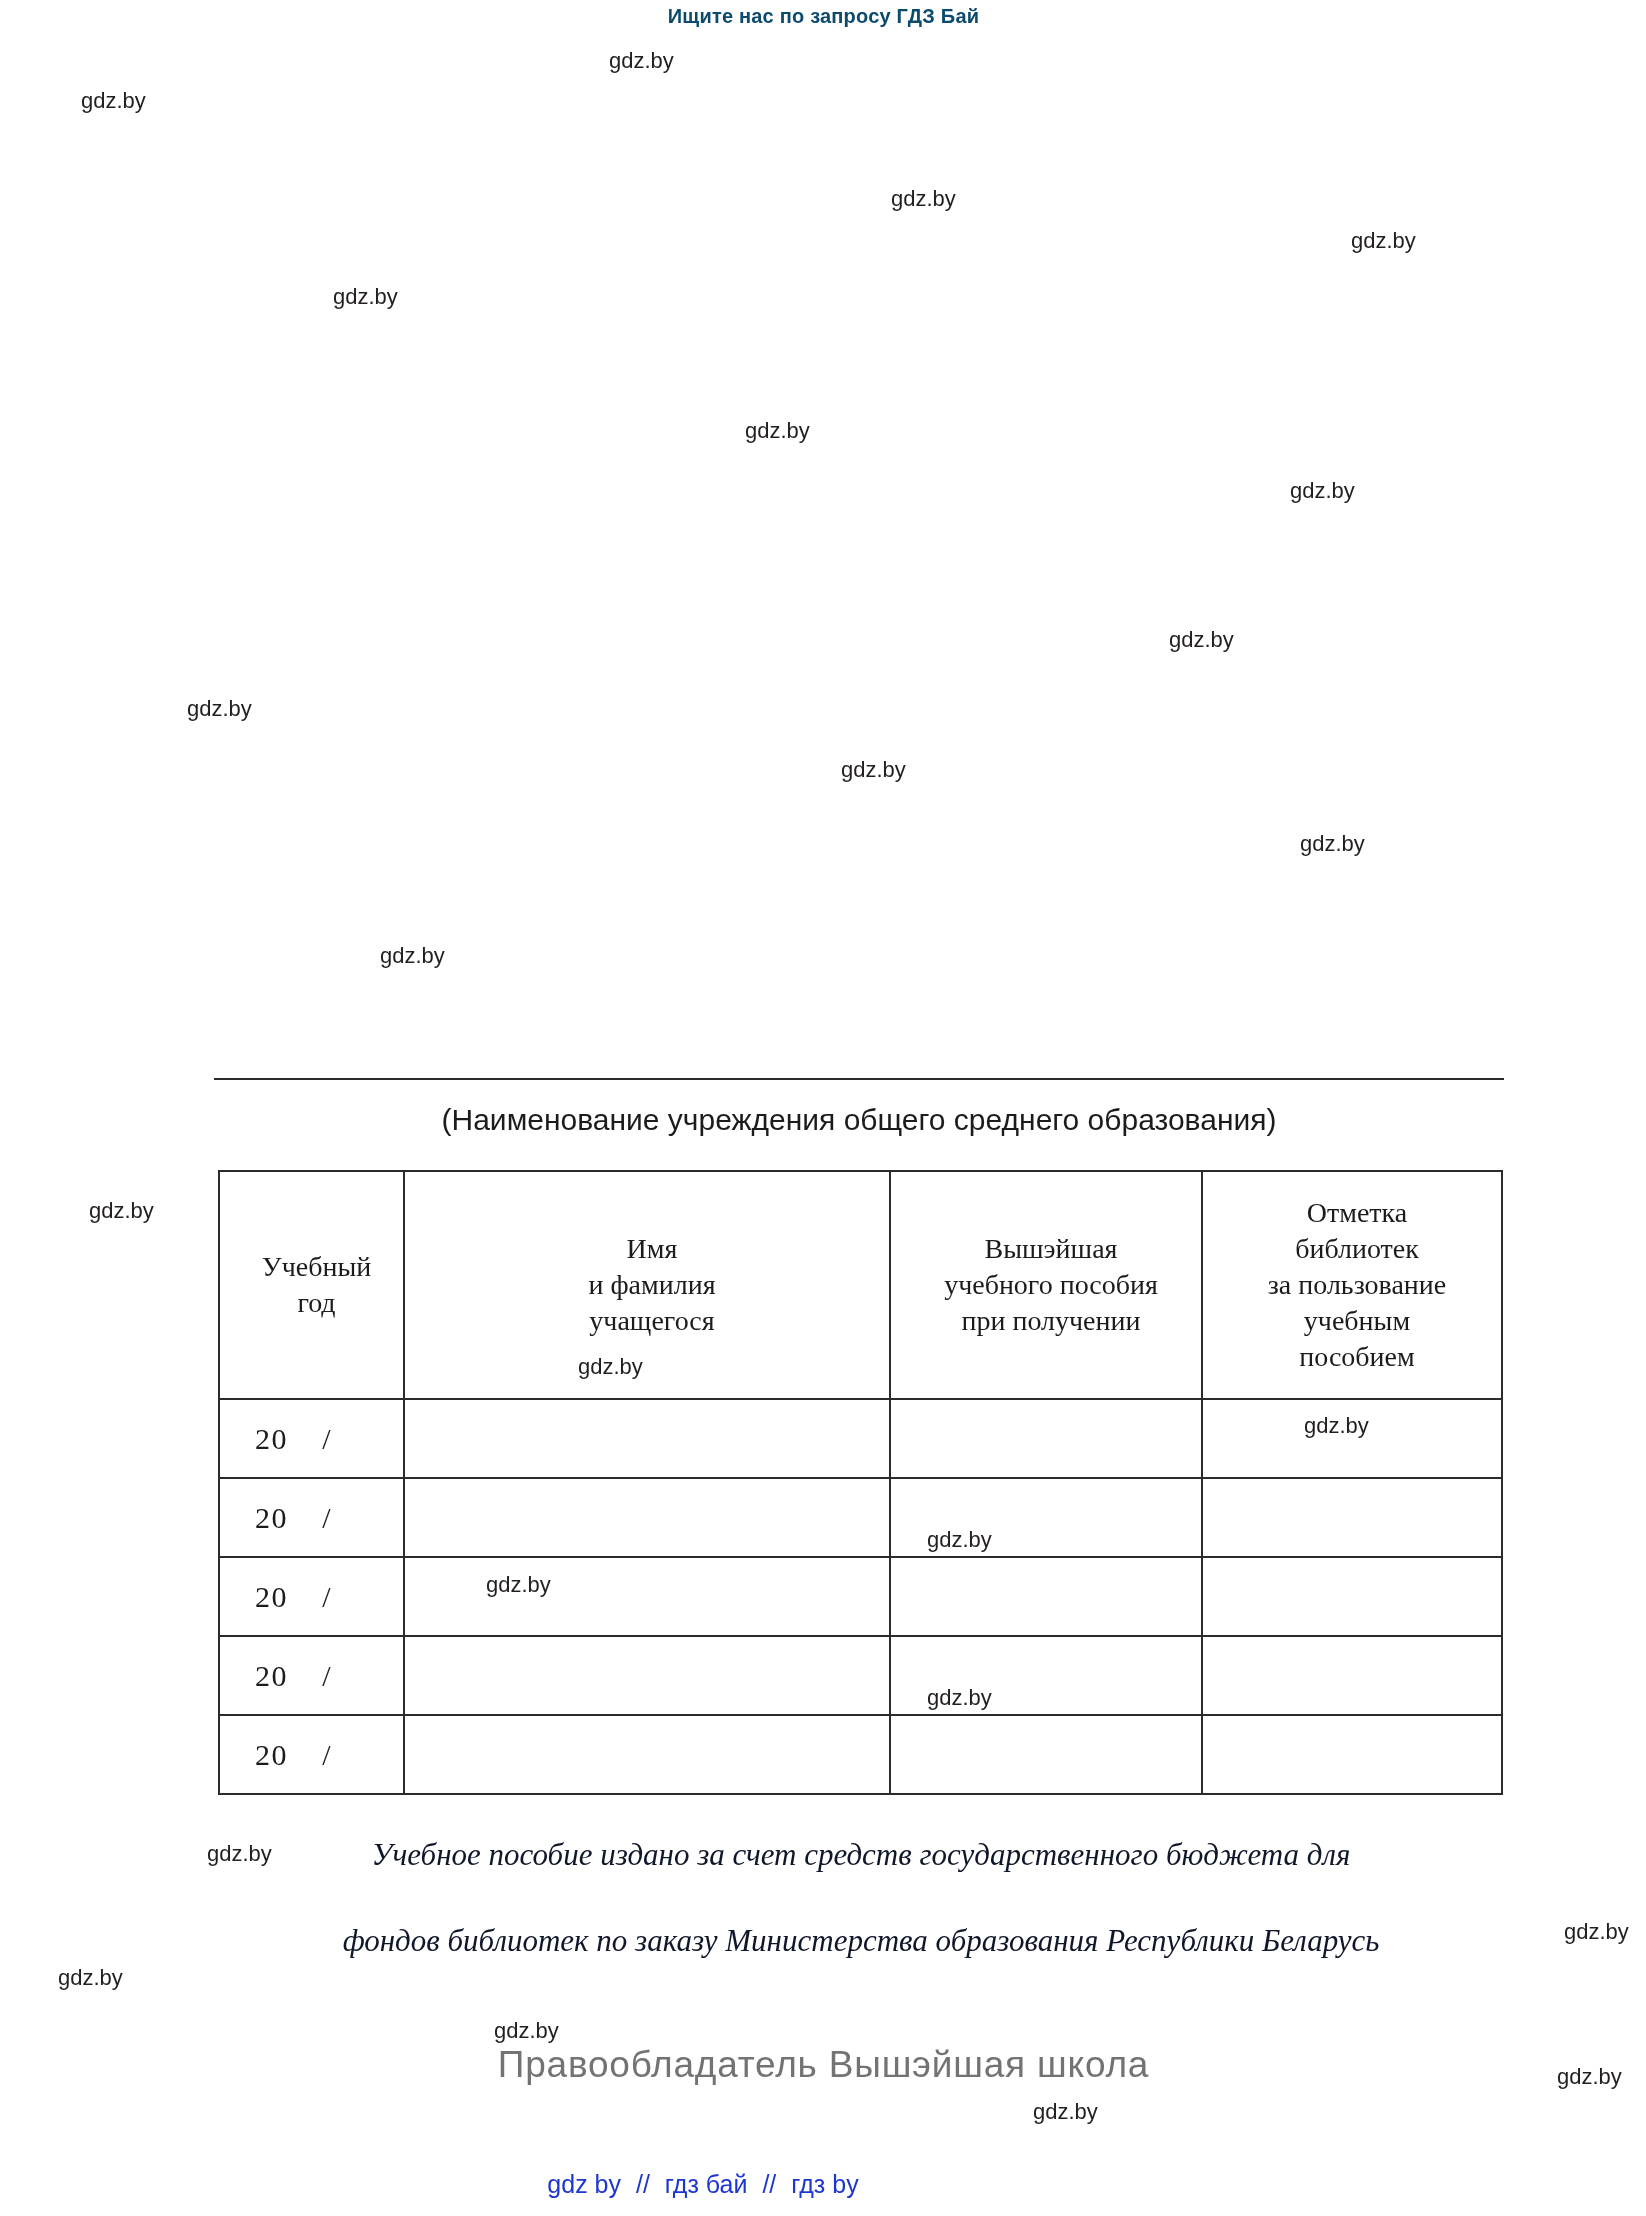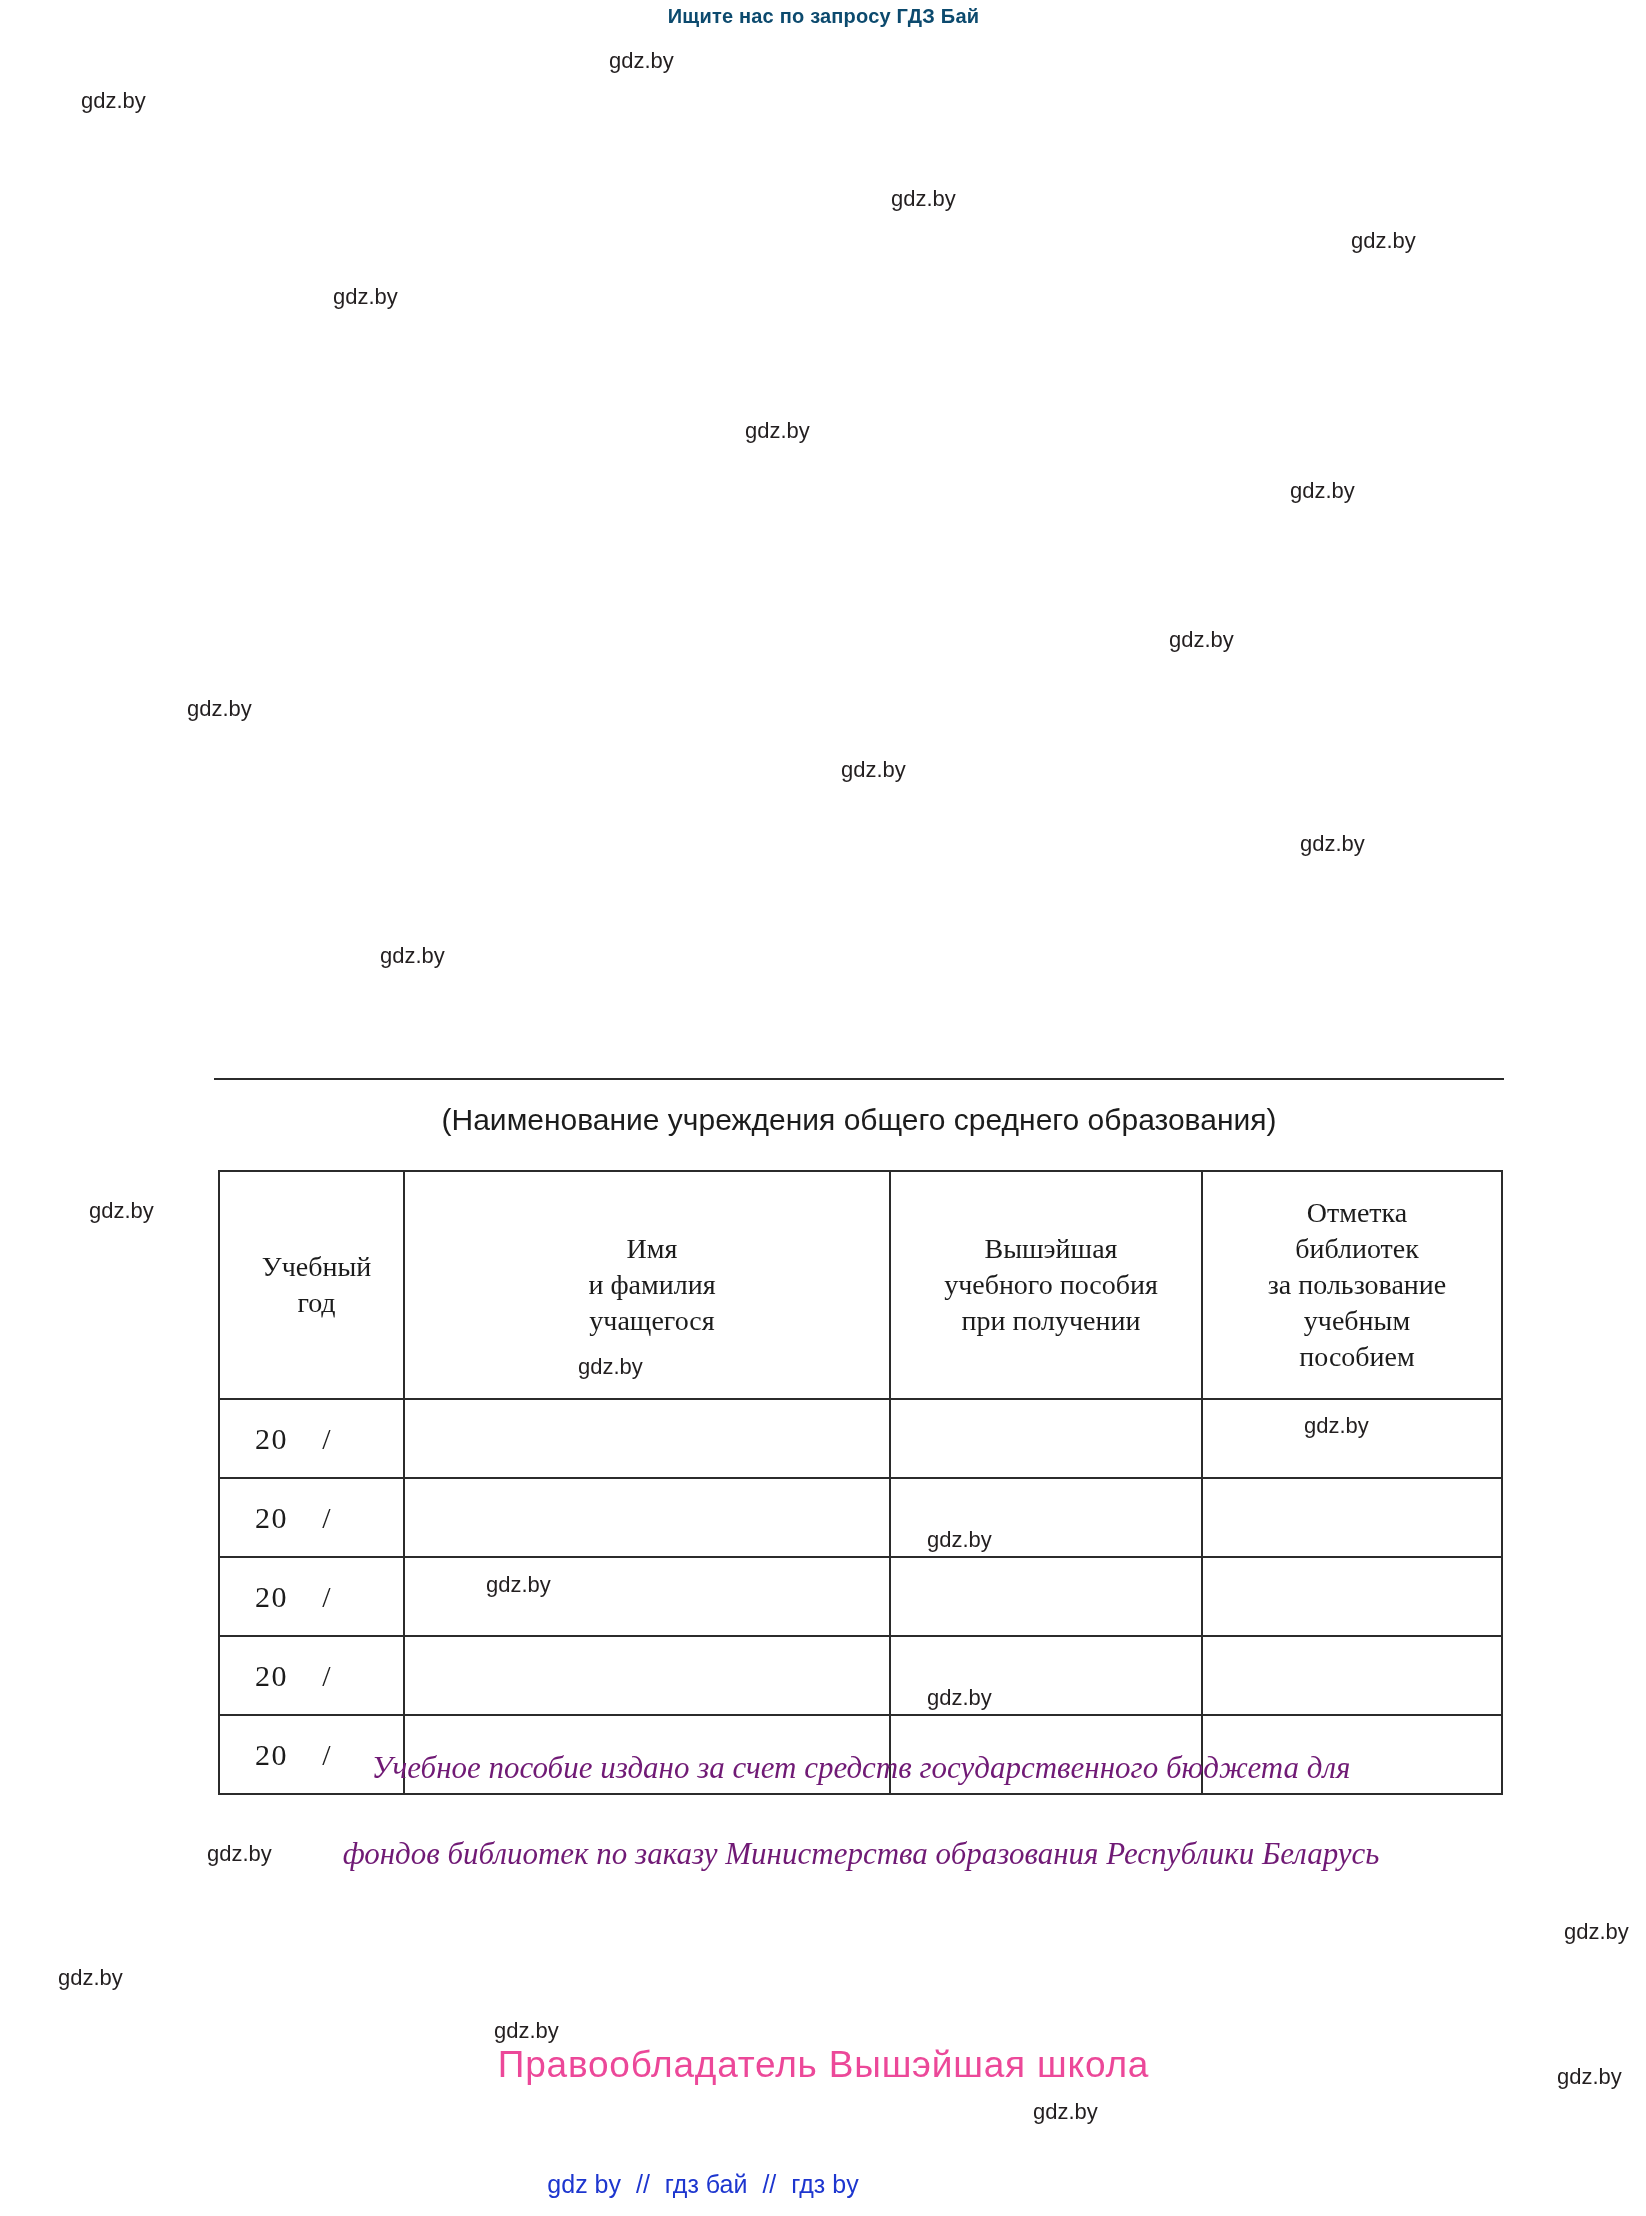--- a/index.html
+++ b/index.html
@@ -127,13 +127,13 @@
   .notice {
     position: absolute;
     left: 216px;
-    top: 1749px;
+    top: 1836px;
     width: 1290px;
     font-family: "Liberation Serif", serif;
     font-style: italic;
     font-size: 31px;
     line-height: 1.22;
-    color: #701a75;
+    color: #0f172a;
     text-align: justify;
     text-align-last: center;
   }

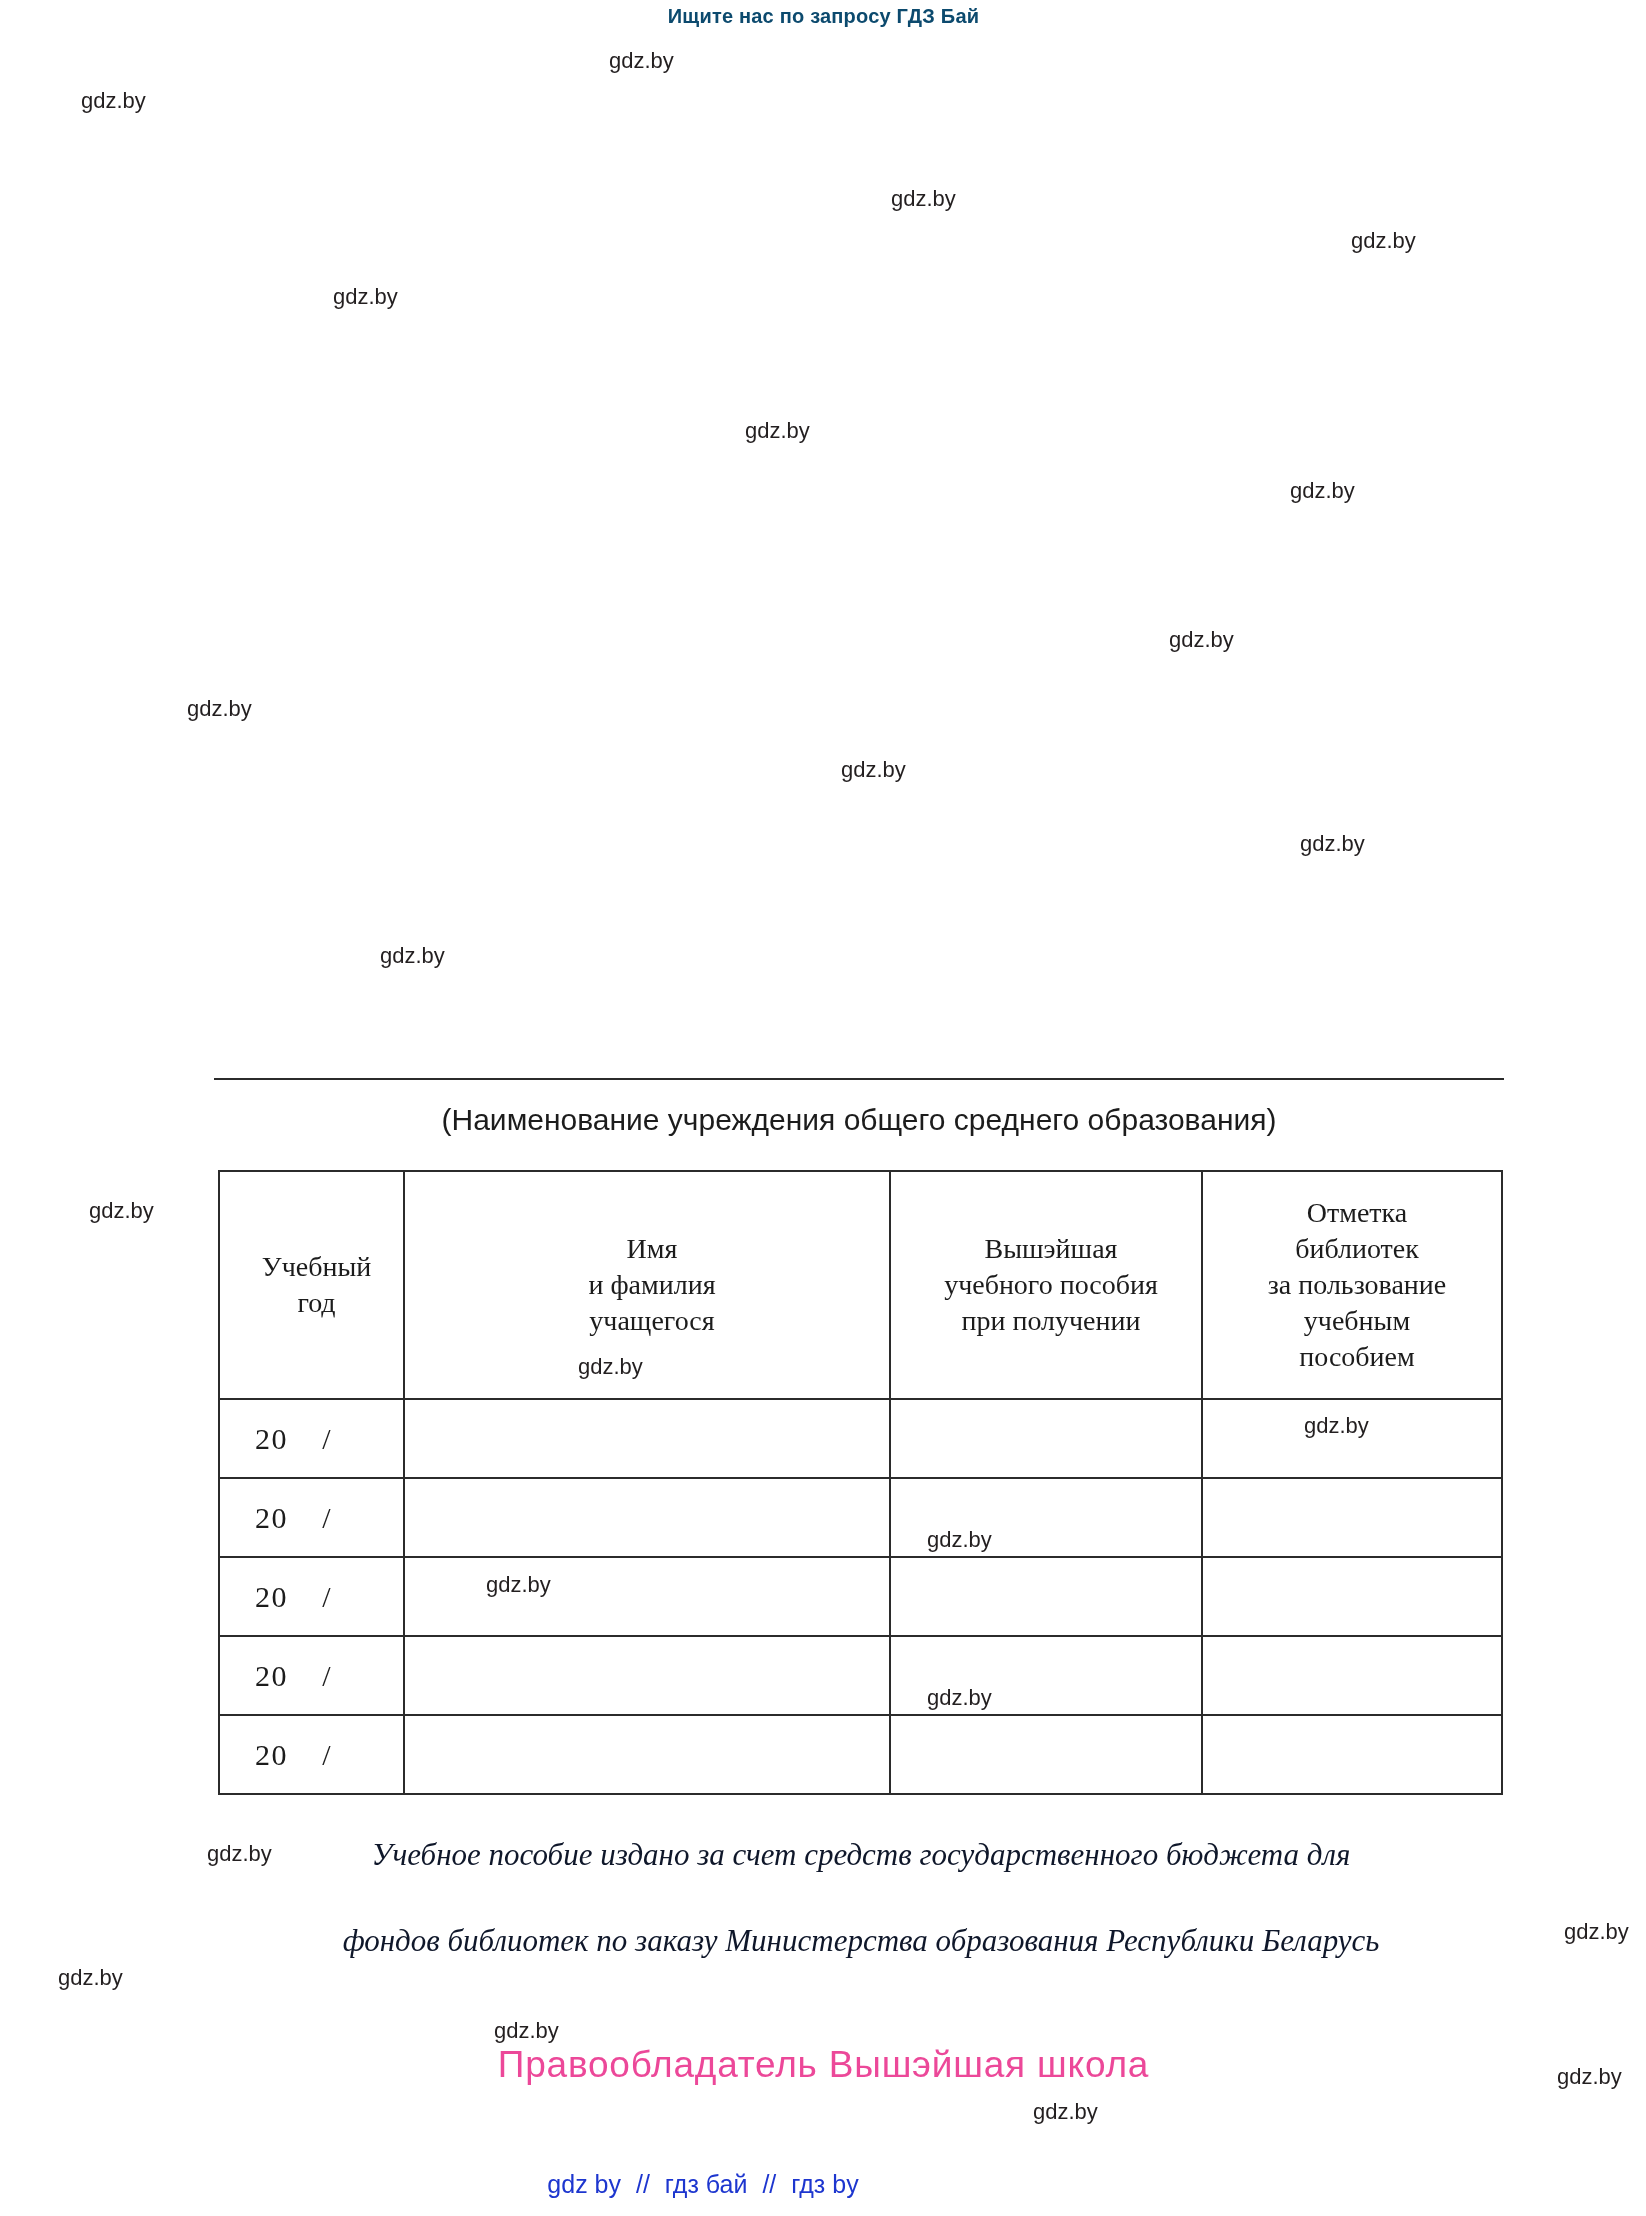--- a/index.html
+++ b/index.html
@@ -148,7 +148,7 @@
     text-align: center;
     font-family: "Liberation Sans", sans-serif;
     font-size: 37px;
-    color: #ec4899;
+    color: #737373;
     letter-spacing: 0.8px;
     white-space: nowrap;
   }

